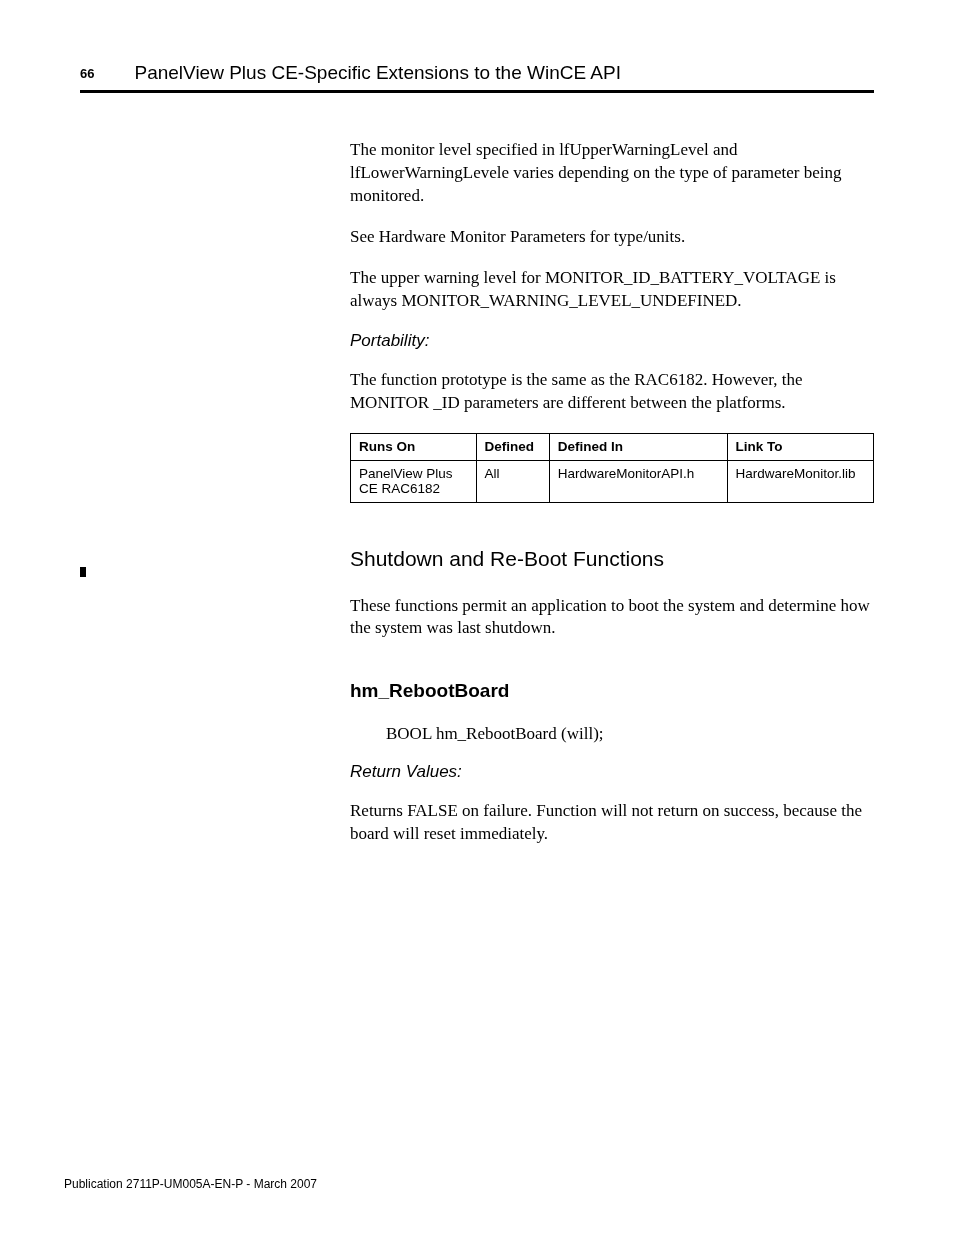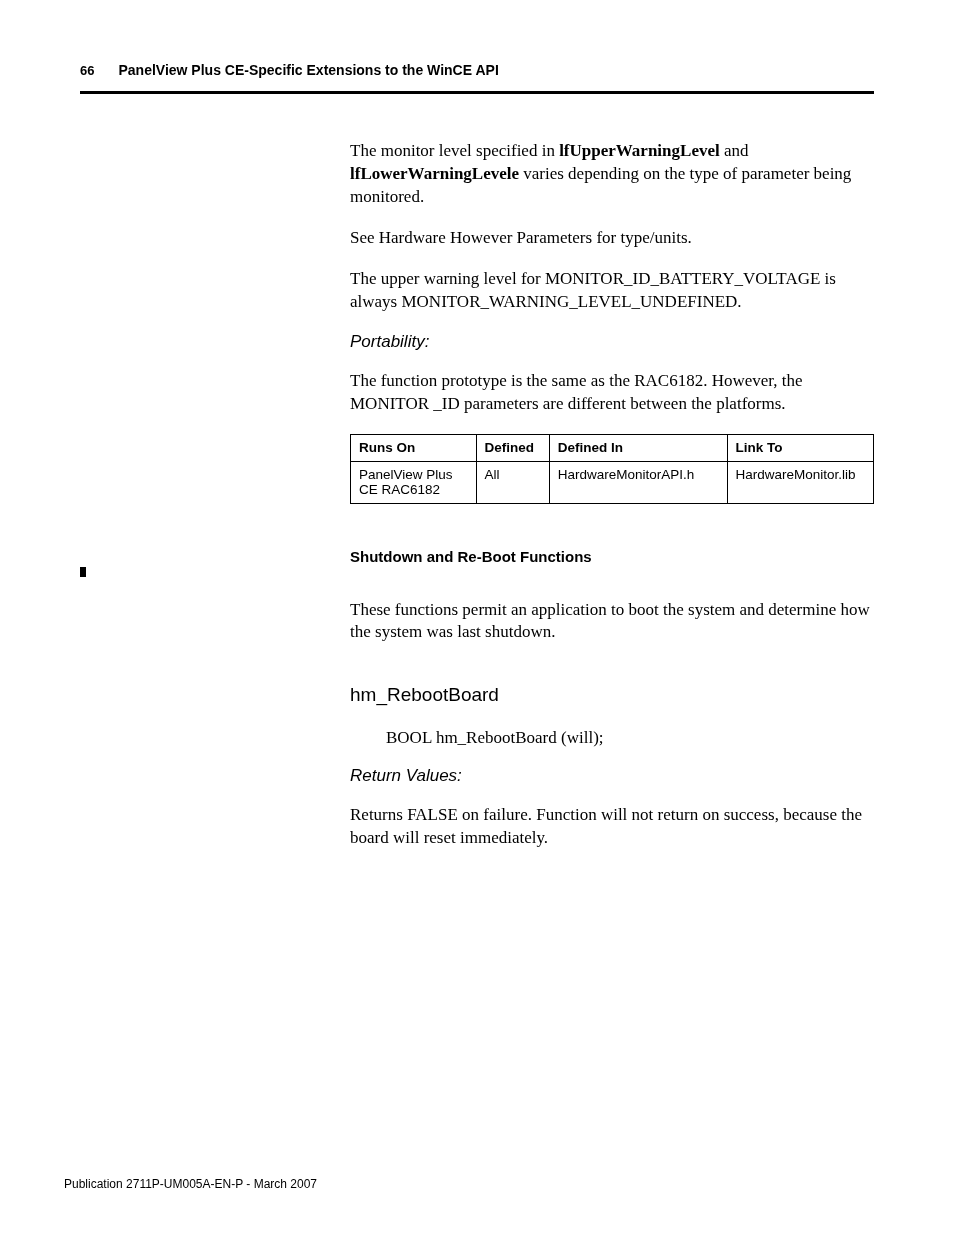--- a/index.html
+++ b/index.html
@@ -15,8 +15,8 @@
     .header-row {
       display: flex;
       align-items: center;
-      gap: 24px;
-      margin-bottom: 13px;
+      gap: 40px;
+      margin-bottom: 6px;
     }
     .page-number {
       font-family: "Helvetica Neue", Arial, sans-serif;

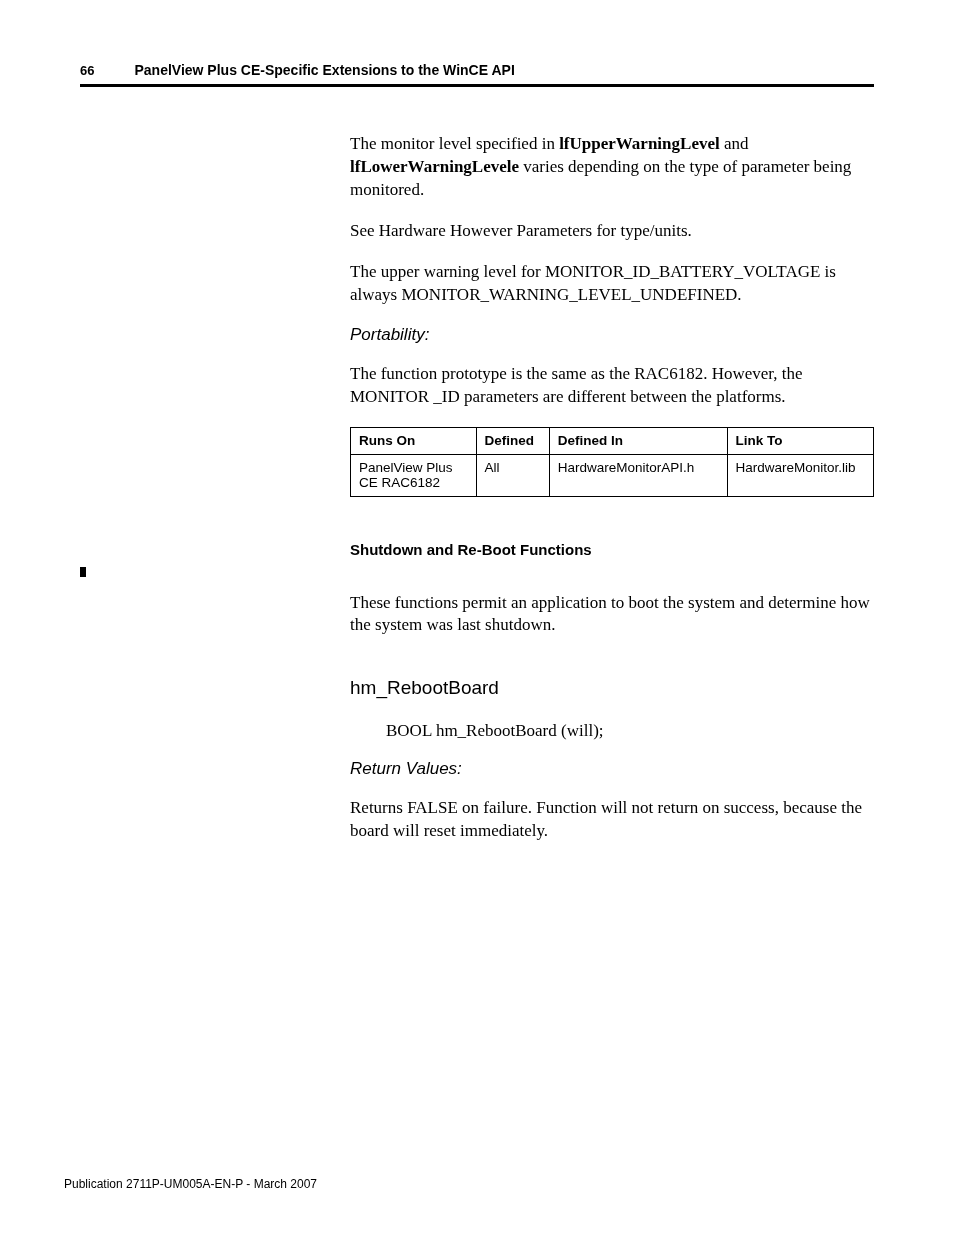--- a/index.html
+++ b/index.html
@@ -25,8 +25,7 @@
     }
     .header-title {
       font-family: "Helvetica Neue", Arial, sans-serif;
-      font-size: 14px;
-      font-weight: bold;
+      font-size: 19px;
     }
     .header-rule {
       border: none;

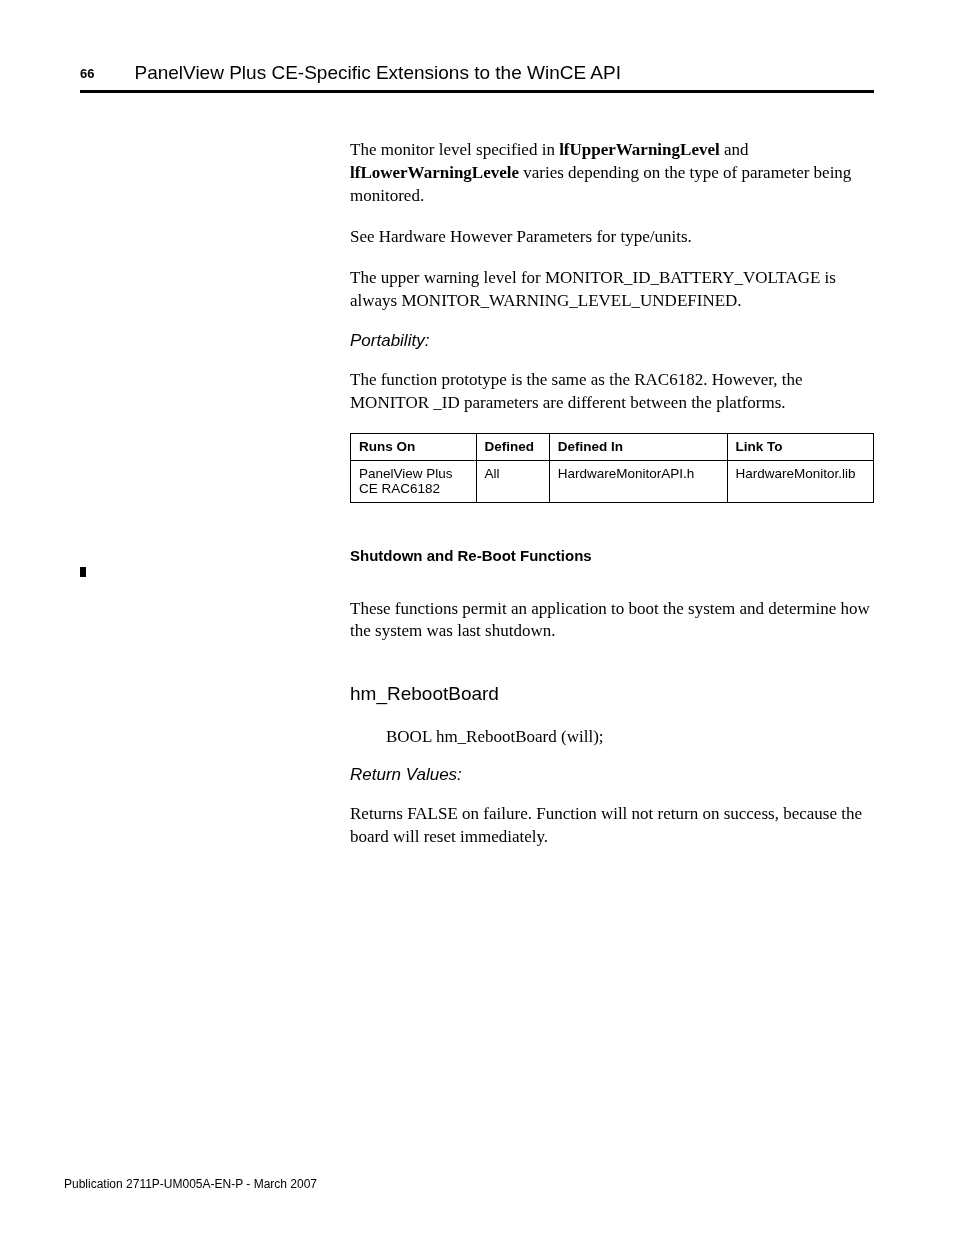--- a/index.html
+++ b/index.html
@@ -41,7 +41,7 @@
       line-height: 1.35;
       margin-bottom: 18px;
     }
-    .para .bold { font-weight: bold; font-family: Georgia, serif; }
+    .para .bold { font-weight: normal; font-family: Georgia, serif; }
     .subhead-italic {
       font-family: "Helvetica Neue", Arial, sans-serif;
       font-style: italic;

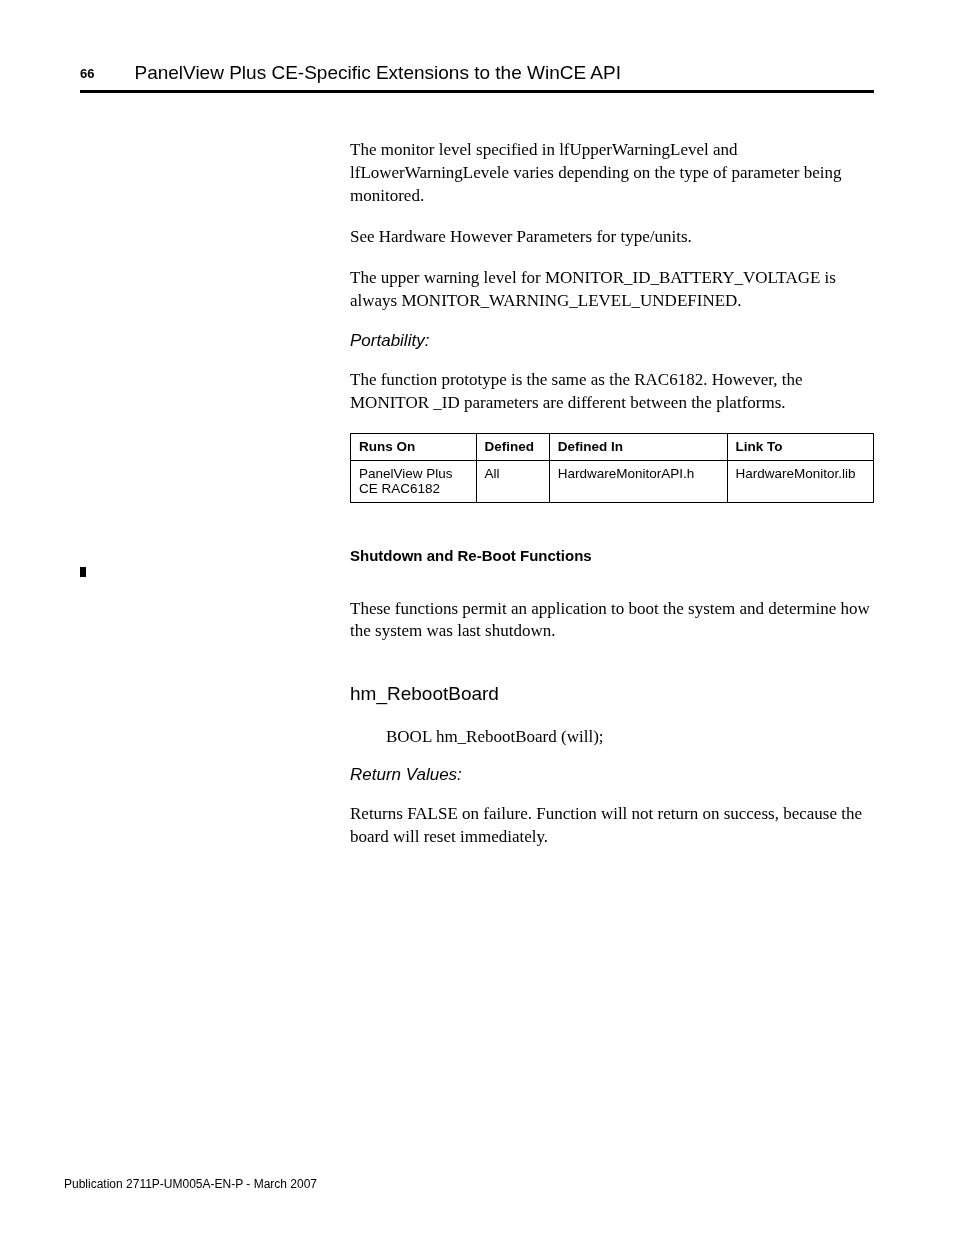--- a/index.html
+++ b/index.html
@@ -122,7 +122,7 @@
       <span>The monitor level specified in </span><span class="bold">lfUpperWarningLevel</span><span> and </span><span class="bold">lfLowerWarningLevele</span><span> varies depending on the type of parameter being monitored.</span>
     </p>
 
-    <p class="para">See Hardware However Parameters for type/units.</p>
+    <p class="para">See Hardware Monitor Parameters for type/units.</p>
 
     <p class="para">The upper warning level for MONITOR_ID_BATTERY_VOLTAGE is always MONITOR_WARNING_LEVEL_UNDEFINED.</p>
 

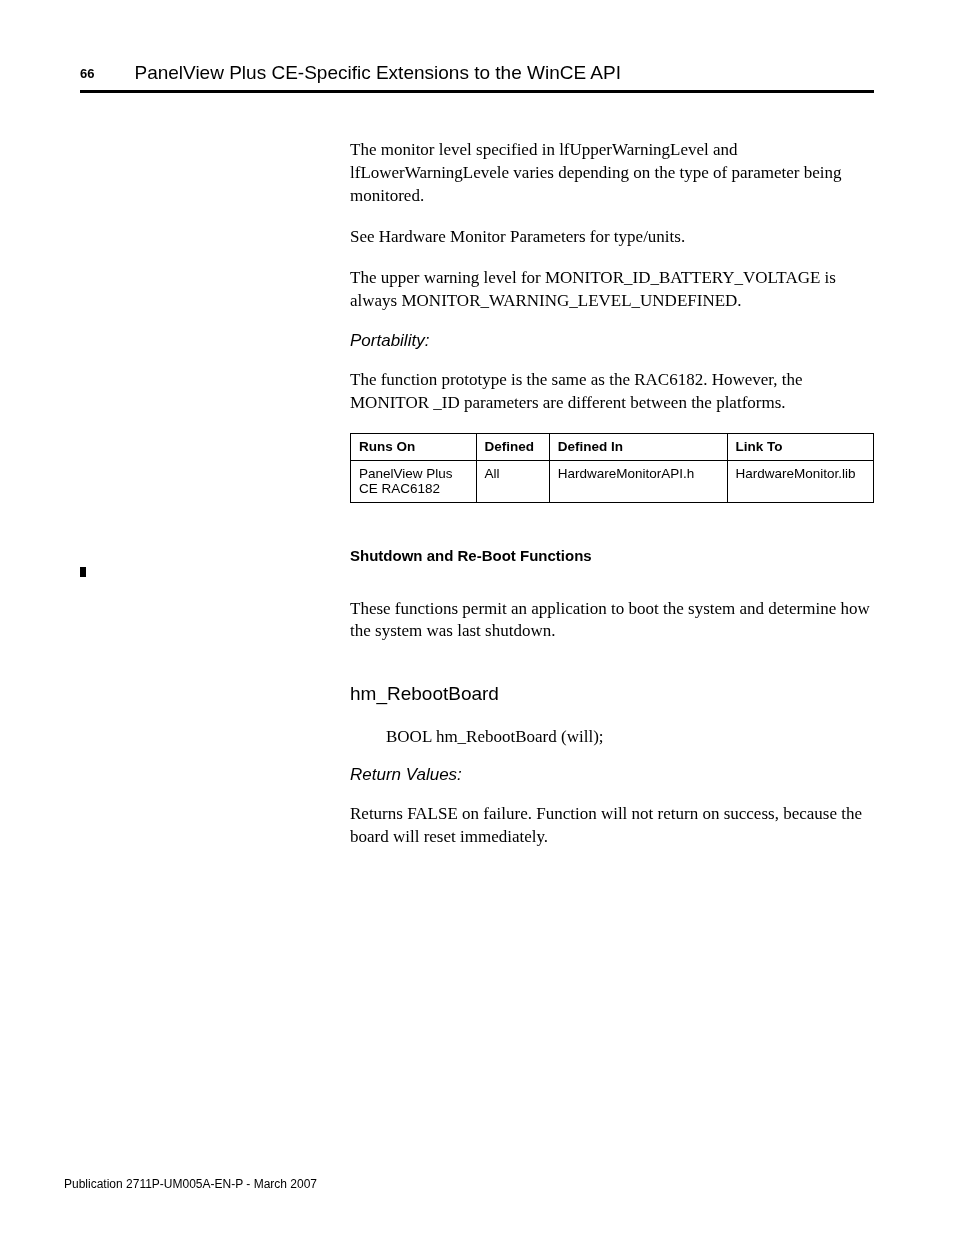--- a/index.html
+++ b/index.html
@@ -68,10 +68,10 @@
     }
     .section-heading {
       font-family: "Helvetica Neue", Arial, sans-serif;
-      font-weight: bold;
-      font-size: 15px;
+      font-weight: normal;
+      font-size: 21px;
       margin-top: 44px;
-      margin-bottom: 34px;
+      margin-bottom: 24px;
     }
     .subsection-heading {
       font-family: "Helvetica Neue", Arial, sans-serif;

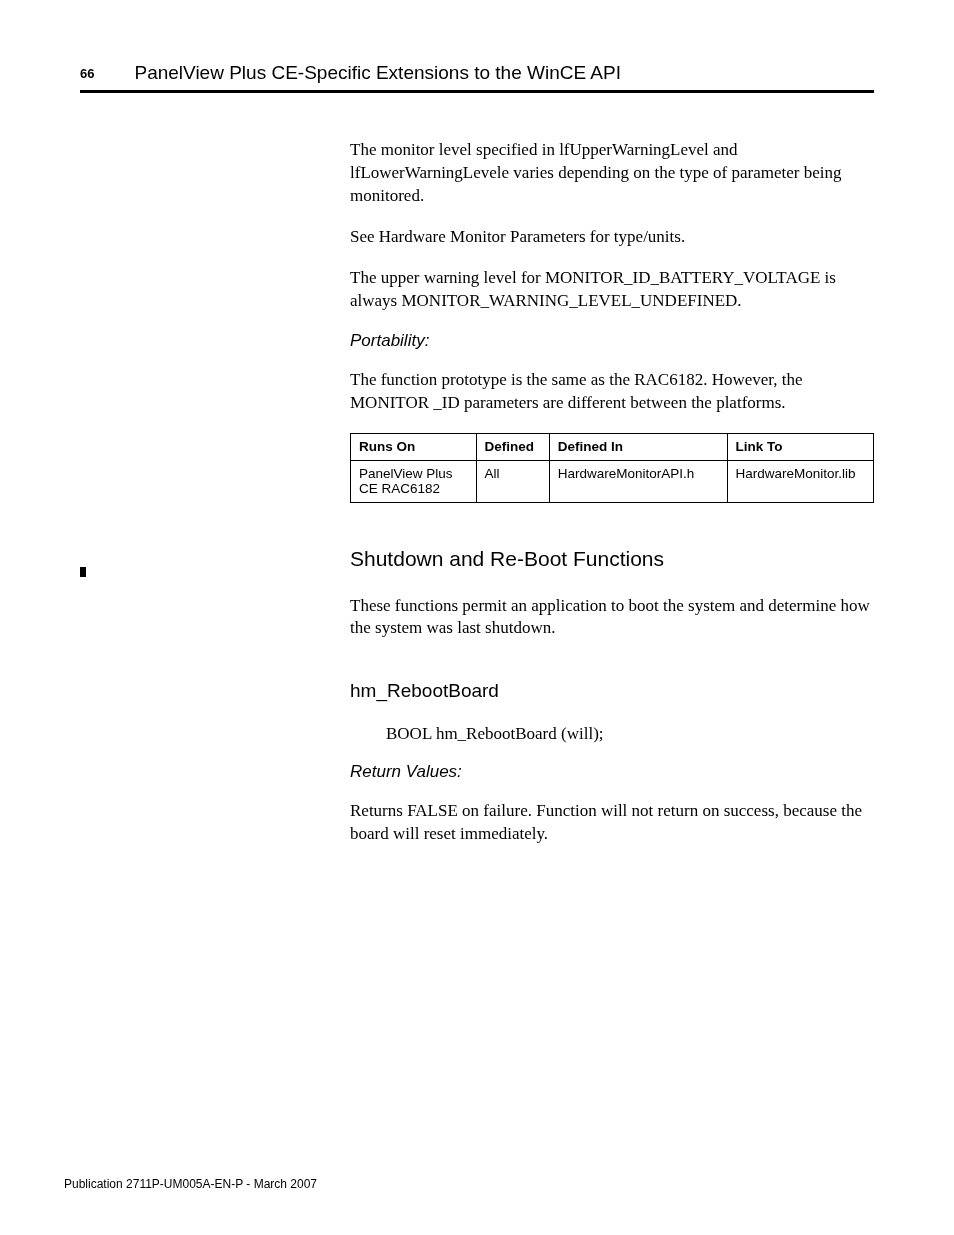--- a/index.html
+++ b/index.html
@@ -75,7 +75,7 @@
     }
     .subsection-heading {
       font-family: "Helvetica Neue", Arial, sans-serif;
-      font-weight: normal;
+      font-weight: bold;
       font-size: 19px;
       margin-top: 40px;
       margin-bottom: 22px;

